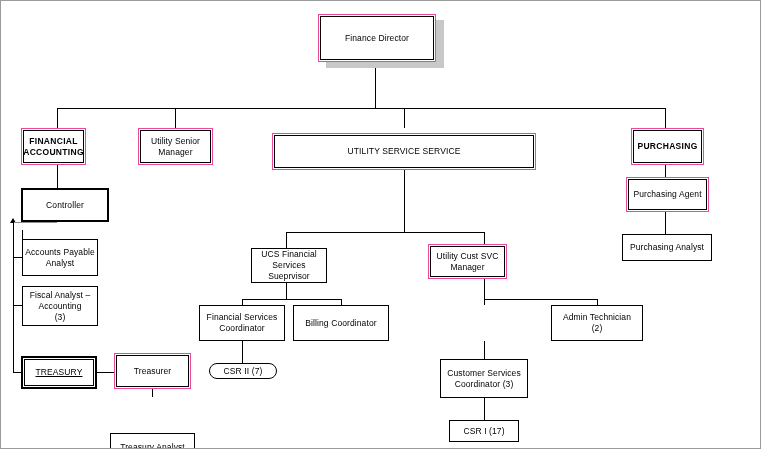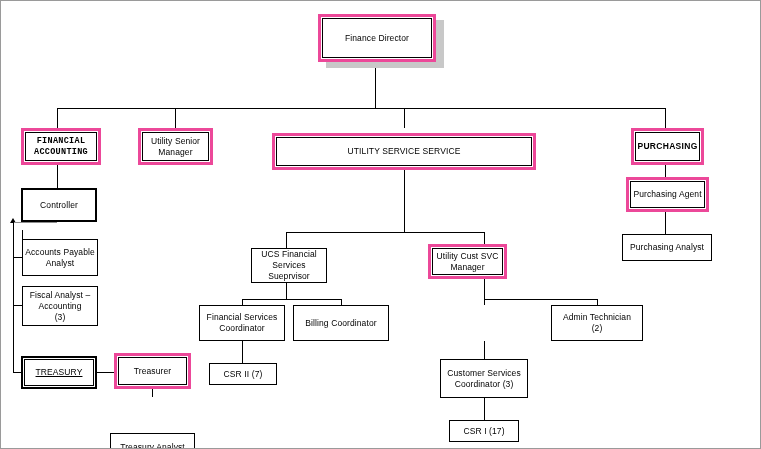--- a/index.html
+++ b/index.html
@@ -62,7 +62,7 @@
   }
   
   .node.double {
-    border: 3px solid #ec4899;
+    border: 1px solid #ec4899;
     box-shadow: inset 0 0 0 1px #ffffff, inset 0 0 0 2px #000000;
   }
   

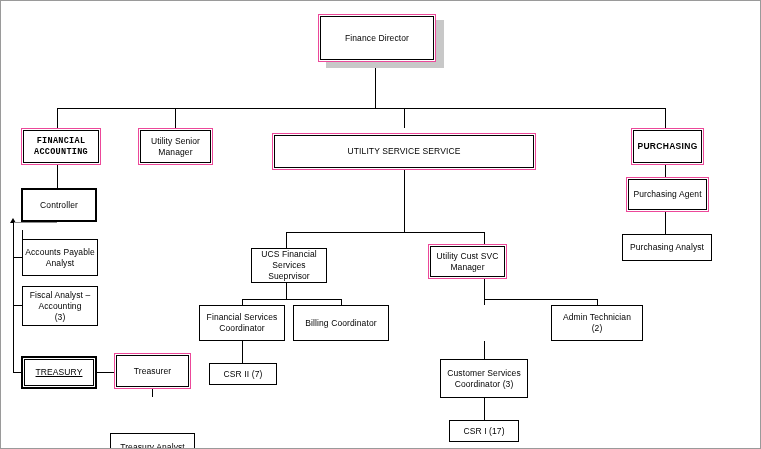--- a/index.html
+++ b/index.html
@@ -140,7 +140,7 @@
     <span class="lbl">Finance Director</span>
   </div>
 
-  <div class="node double bold-label" style="left:21px; top:128px; width:80px; height:37px;font-family:Liberation Mono, monospace;">
+  <div class="node double bold-label" style="left:21px; top:128px; width:65px; height:37px;">
     <span class="lbl">FINANCIAL
 ACCOUNTING</span>
   </div>

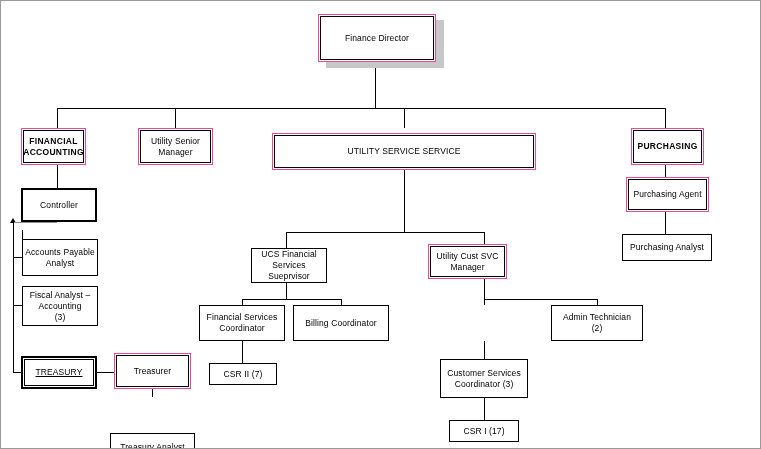--- a/index.html
+++ b/index.html
@@ -158,7 +158,7 @@
     <span class="lbl">PURCHASING</span>
   </div>
 
-  <div class="node thick" style="left:21px; top:188px; width:76px; height:34px;">
+  <div class="node thick" style="left:21px; top:188px; width:88px; height:34px;">
     <span class="lbl">Controller</span>
   </div>
 

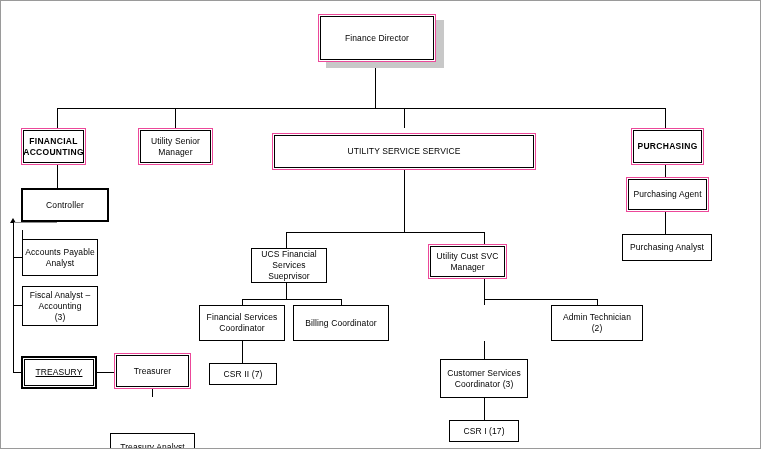--- a/index.html
+++ b/index.html
@@ -199,7 +199,7 @@
     <span class="lbl">Billing Coordinator</span>
   </div>
 
-  <div class="node" style="left:209px; top:363px; width:68px; height:22px;">
+  <div class="node" style="left:209px; top:363px; width:68px; height:16px;border-radius:9px;">
     <span class="lbl">CSR II (7)</span>
   </div>
 

